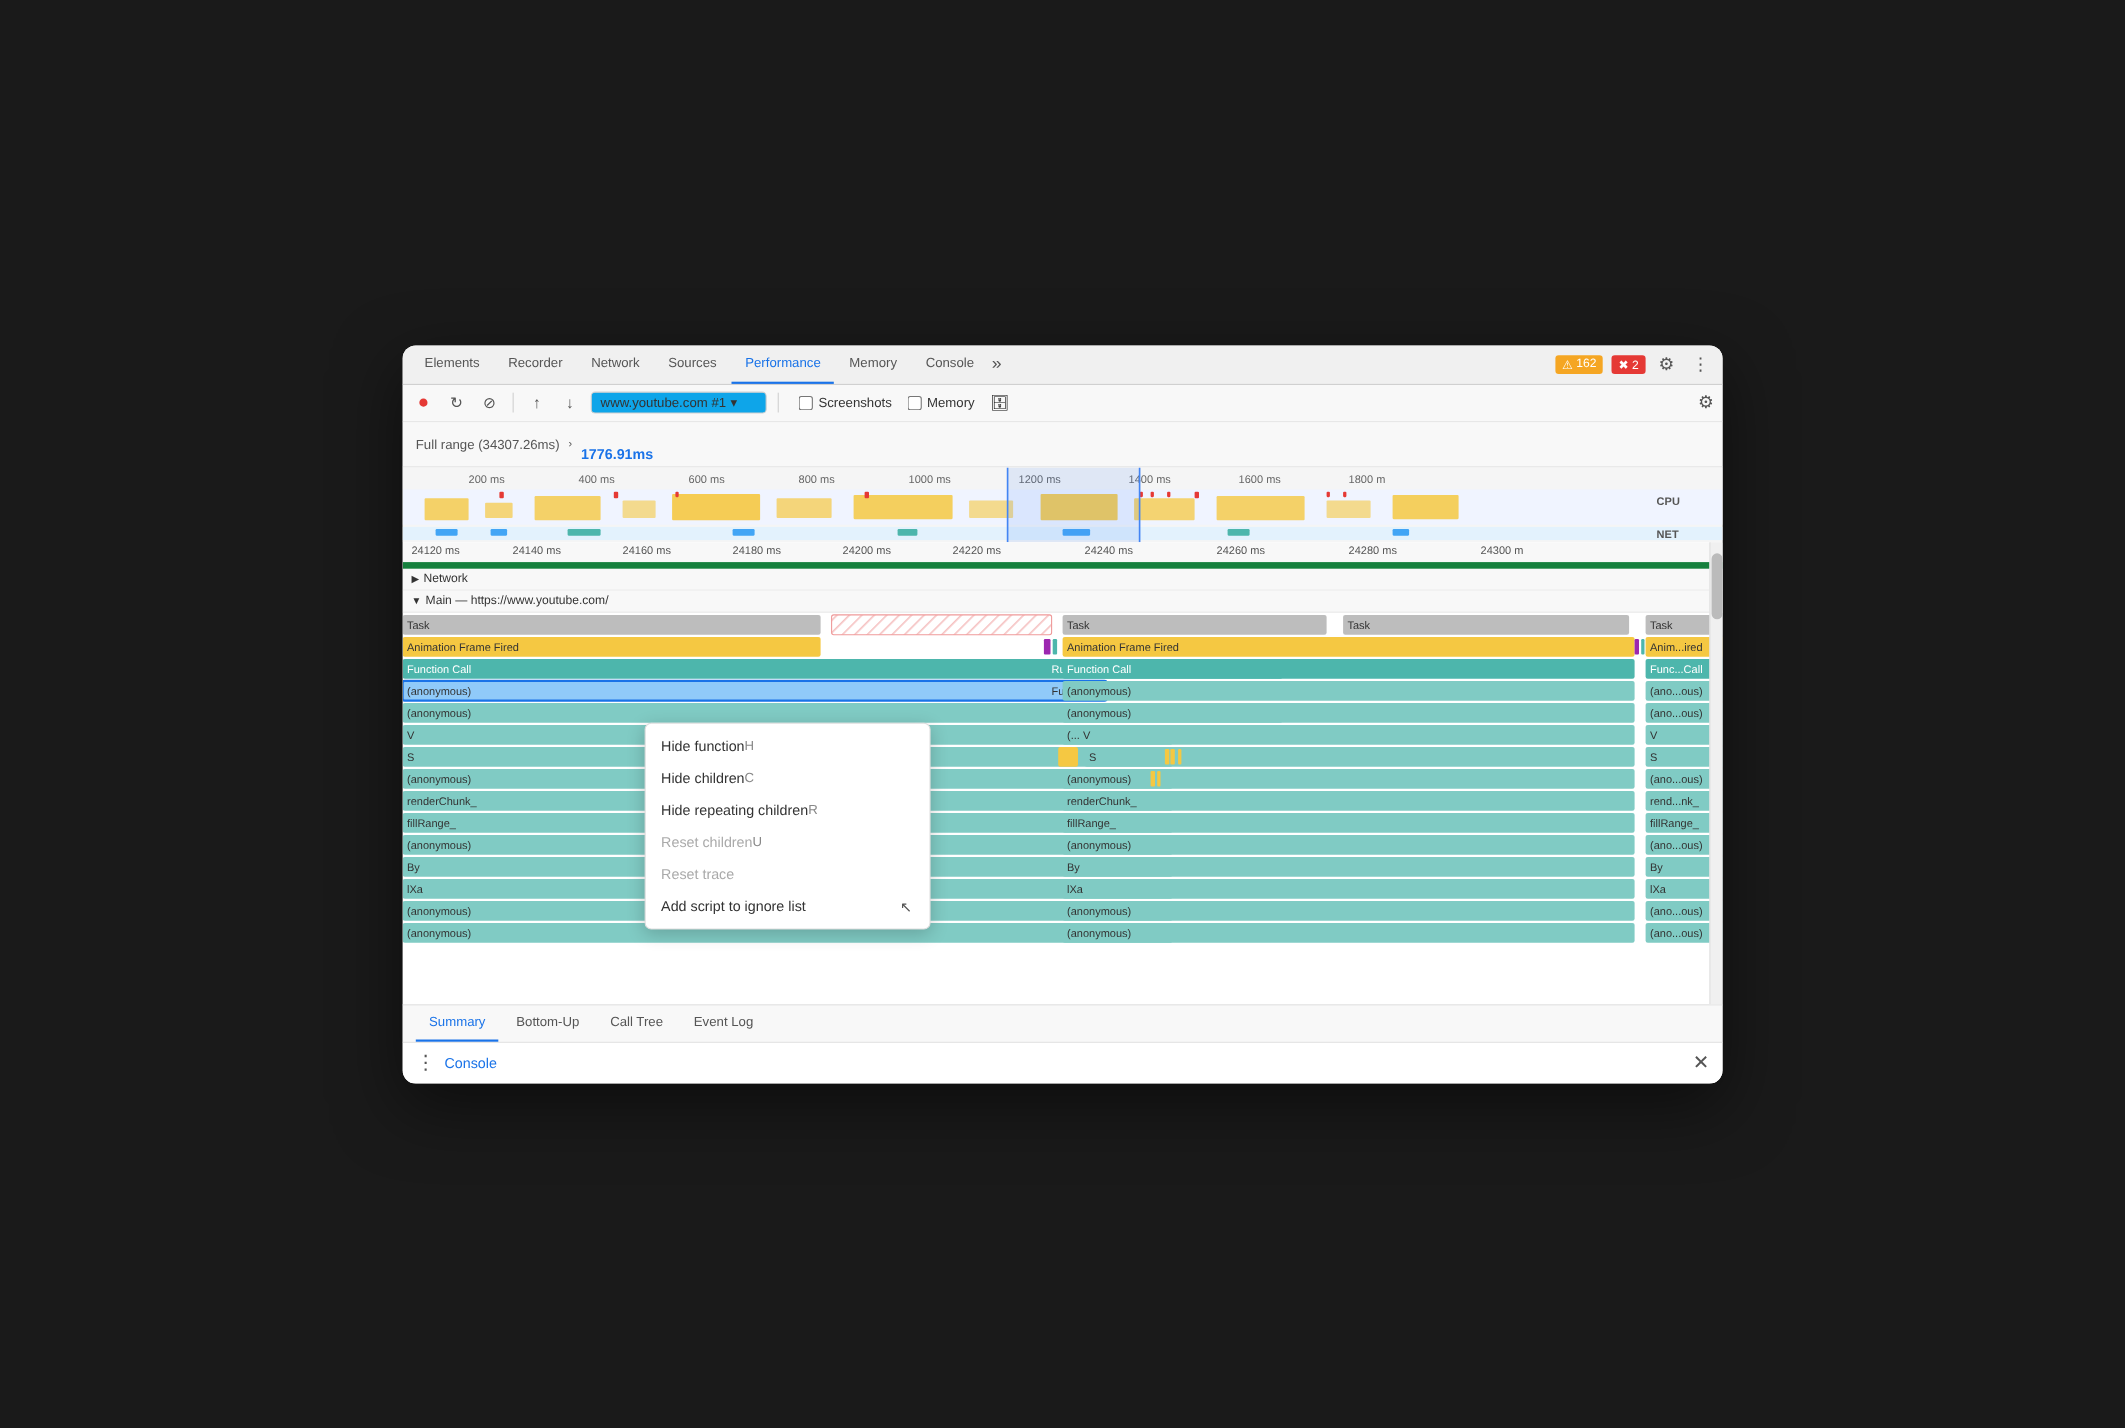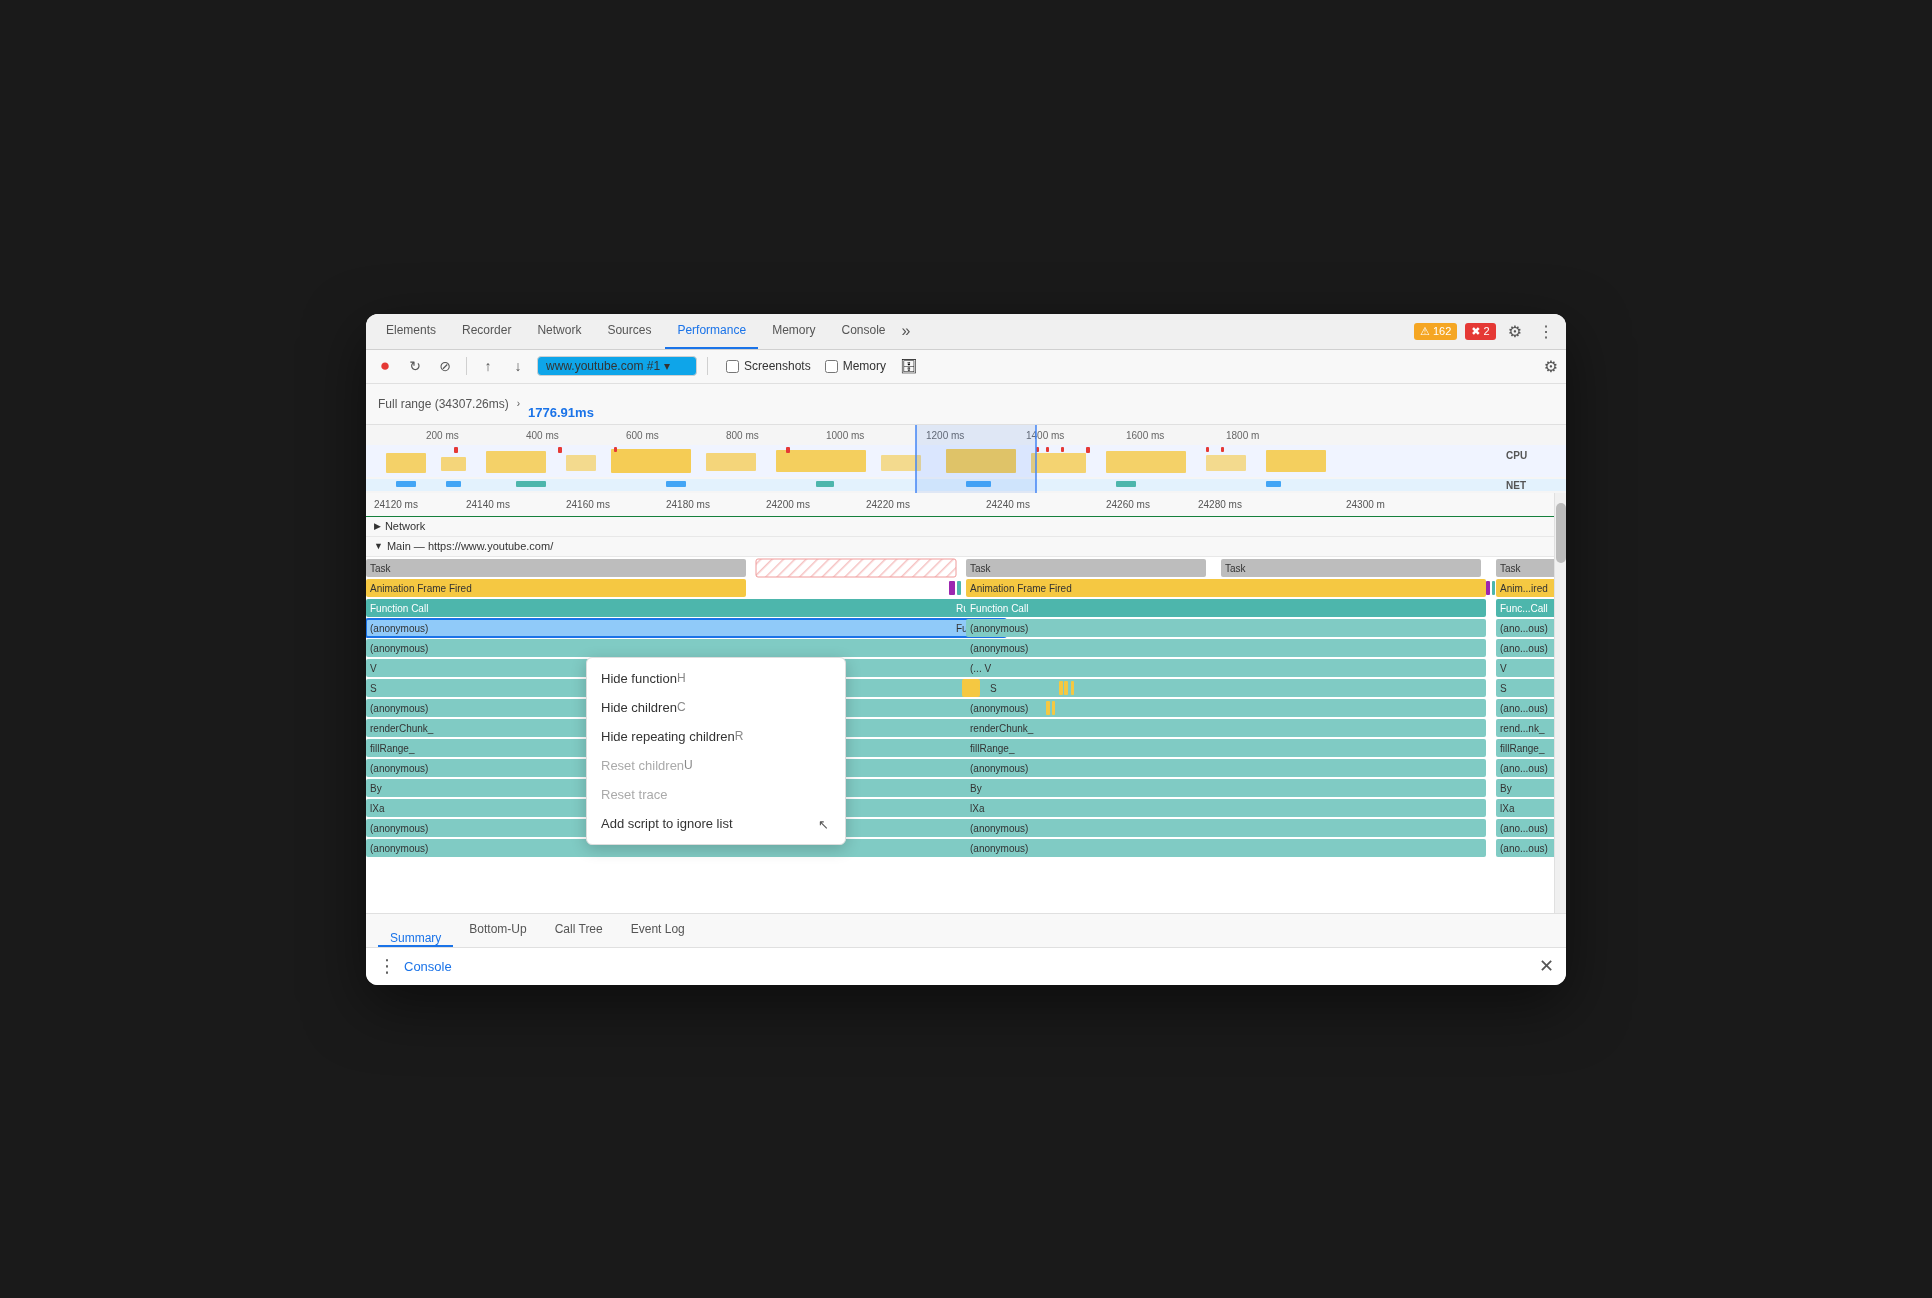--- a/index.html
+++ b/index.html
@@ -165,7 +165,7 @@
     .timeline-ruler-main {
       height: 24px;
       background: #f8f8f8;
-      border-bottom: 1px solid #15803d;
+      border-bottom: 6px solid #15803d;
       display: flex;
       align-items: center;
       font-size: 10px;

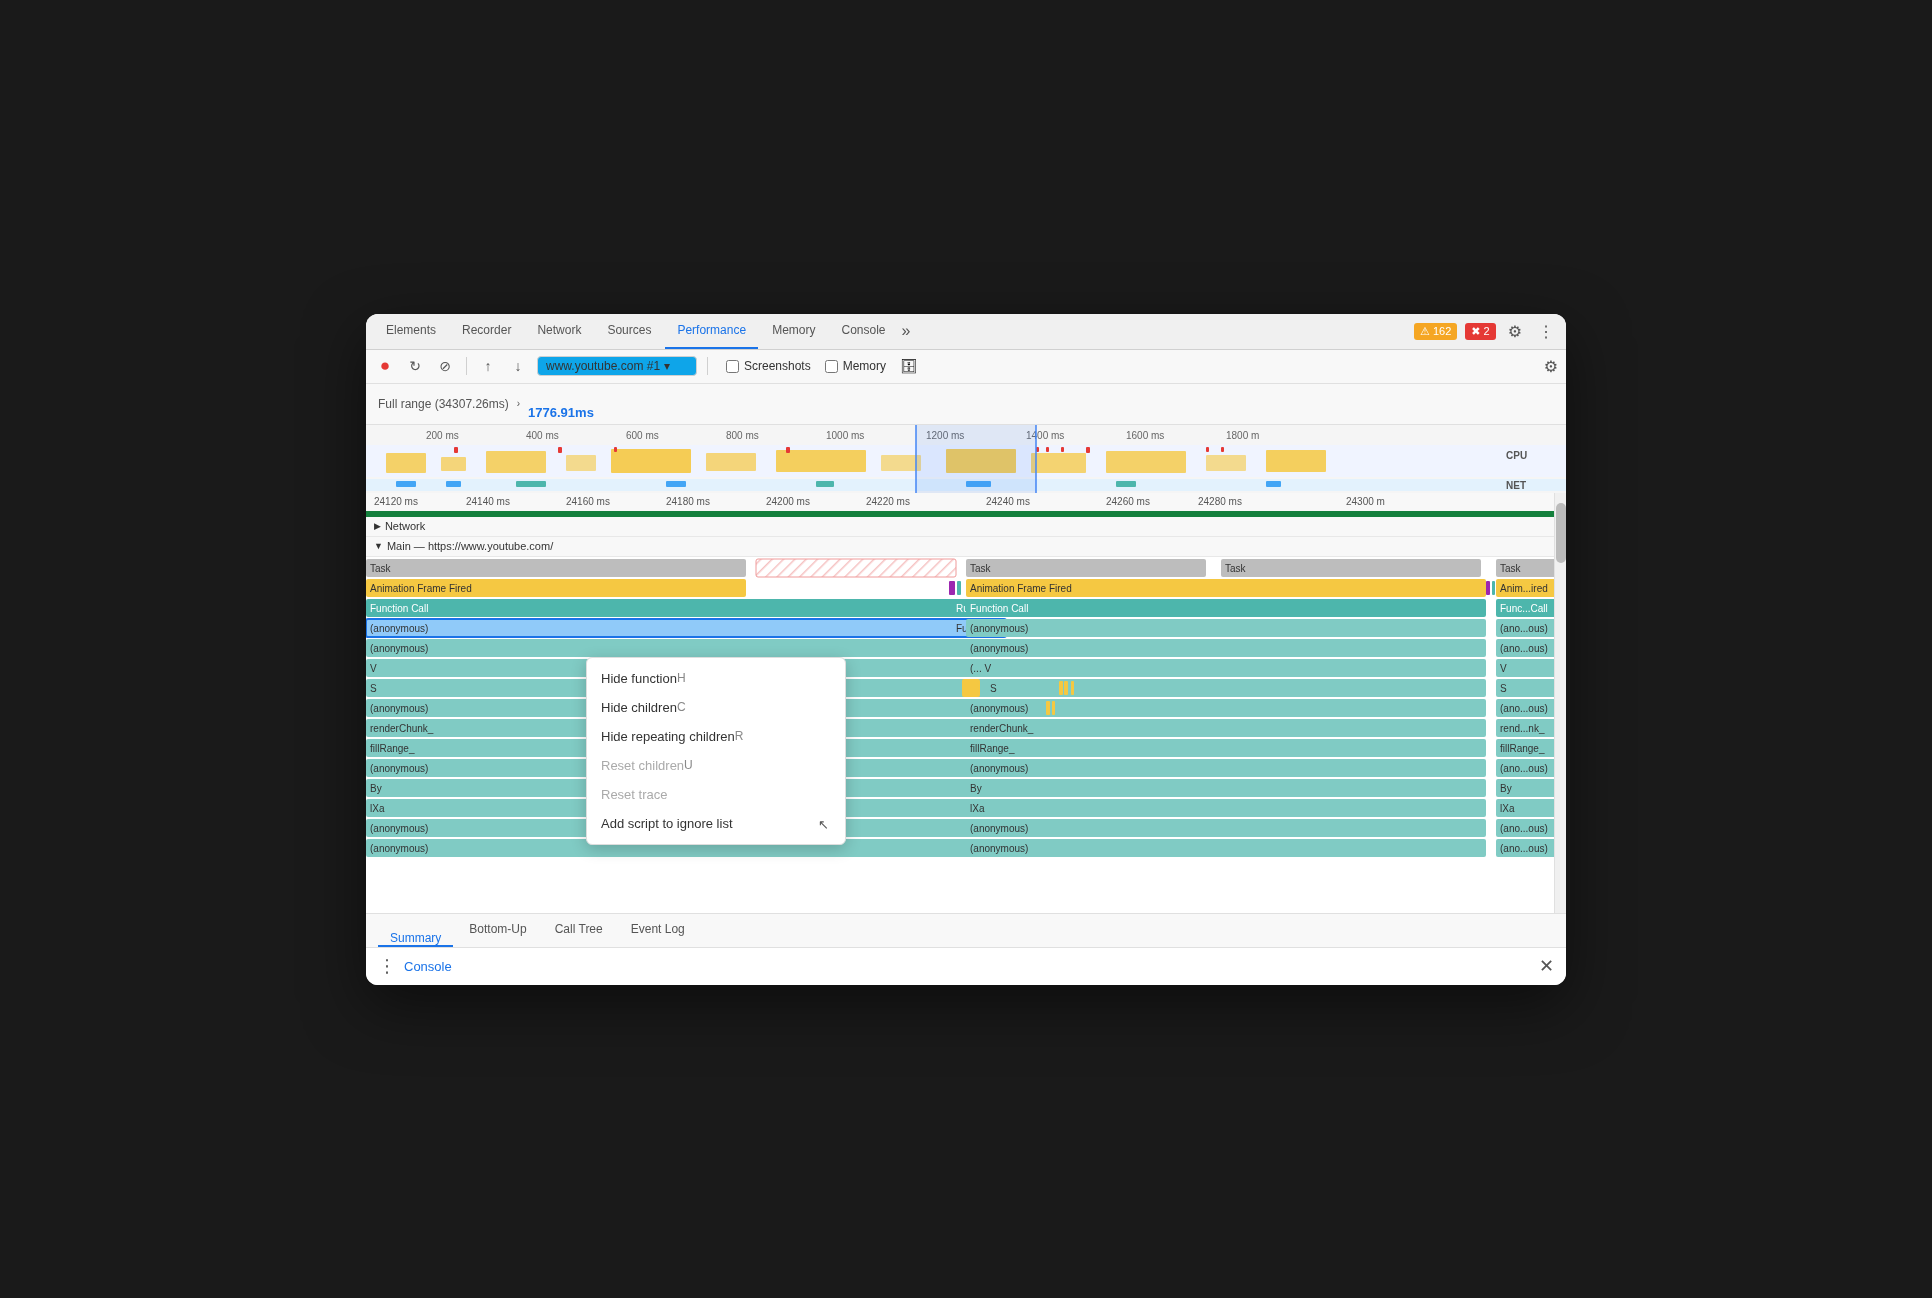--- a/index.html
+++ b/index.html
@@ -442,7 +442,7 @@
         <span class="ruler-label" style="left:500px;">24220 ms</span>
         <span class="ruler-label" style="left:620px;">24240 ms</span>
         <span class="ruler-label" style="left:740px;">24260 ms</span>
-        <span class="ruler-label" style="left:832px;">24280 ms</span>
+        <span class="ruler-label" style="left:860px;">24280 ms</span>
         <span class="ruler-label" style="left:980px;">24300 m</span>
       </div>
 

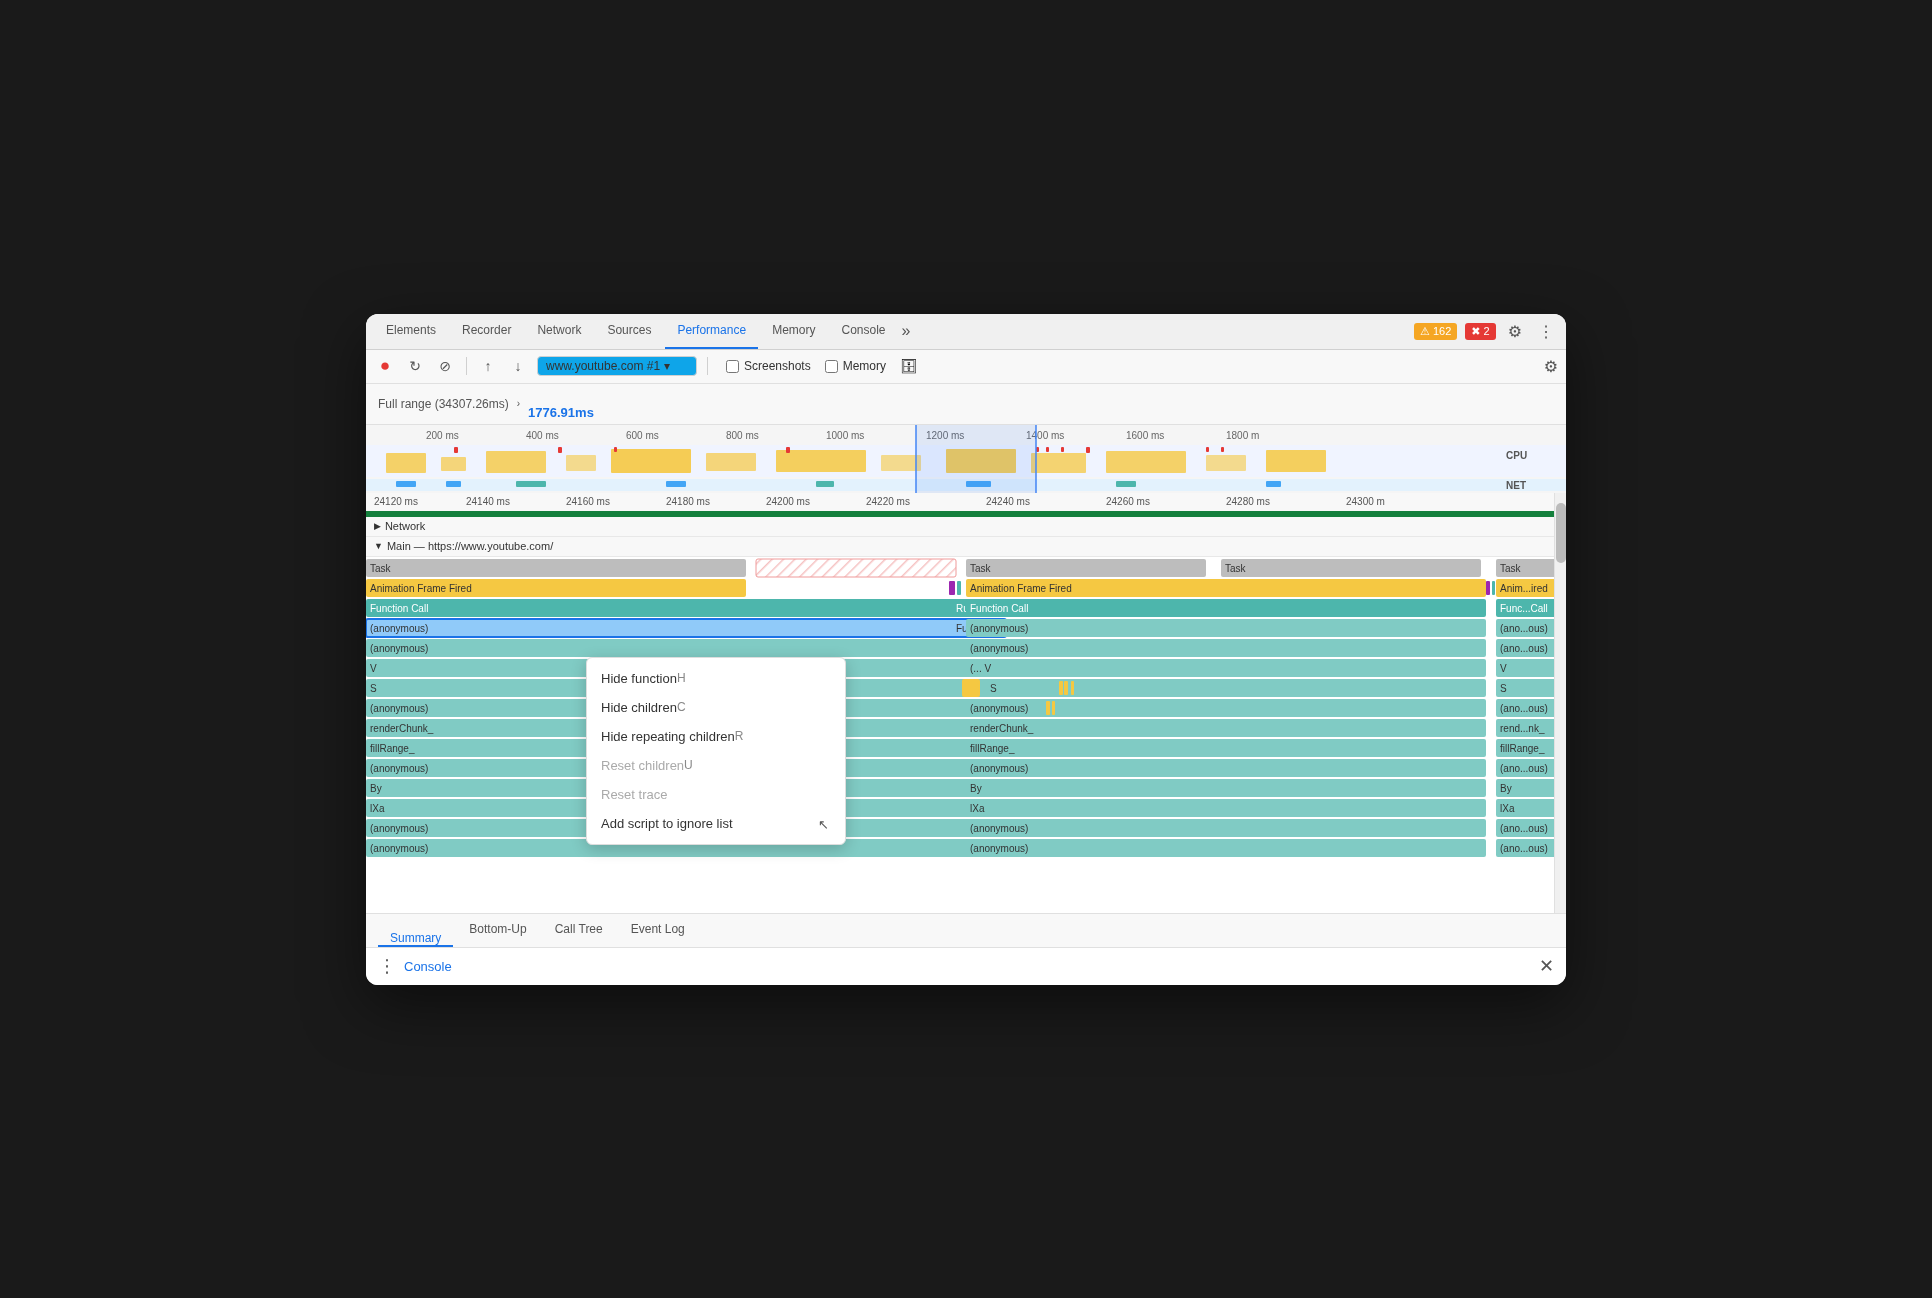--- a/index.html
+++ b/index.html
@@ -213,7 +213,6 @@
     .bottom-tab.active {
       color: #1a73e8;
       border-bottom-color: #1a73e8;
-      align-items: flex-end;
     }
     
     .console-bar {

